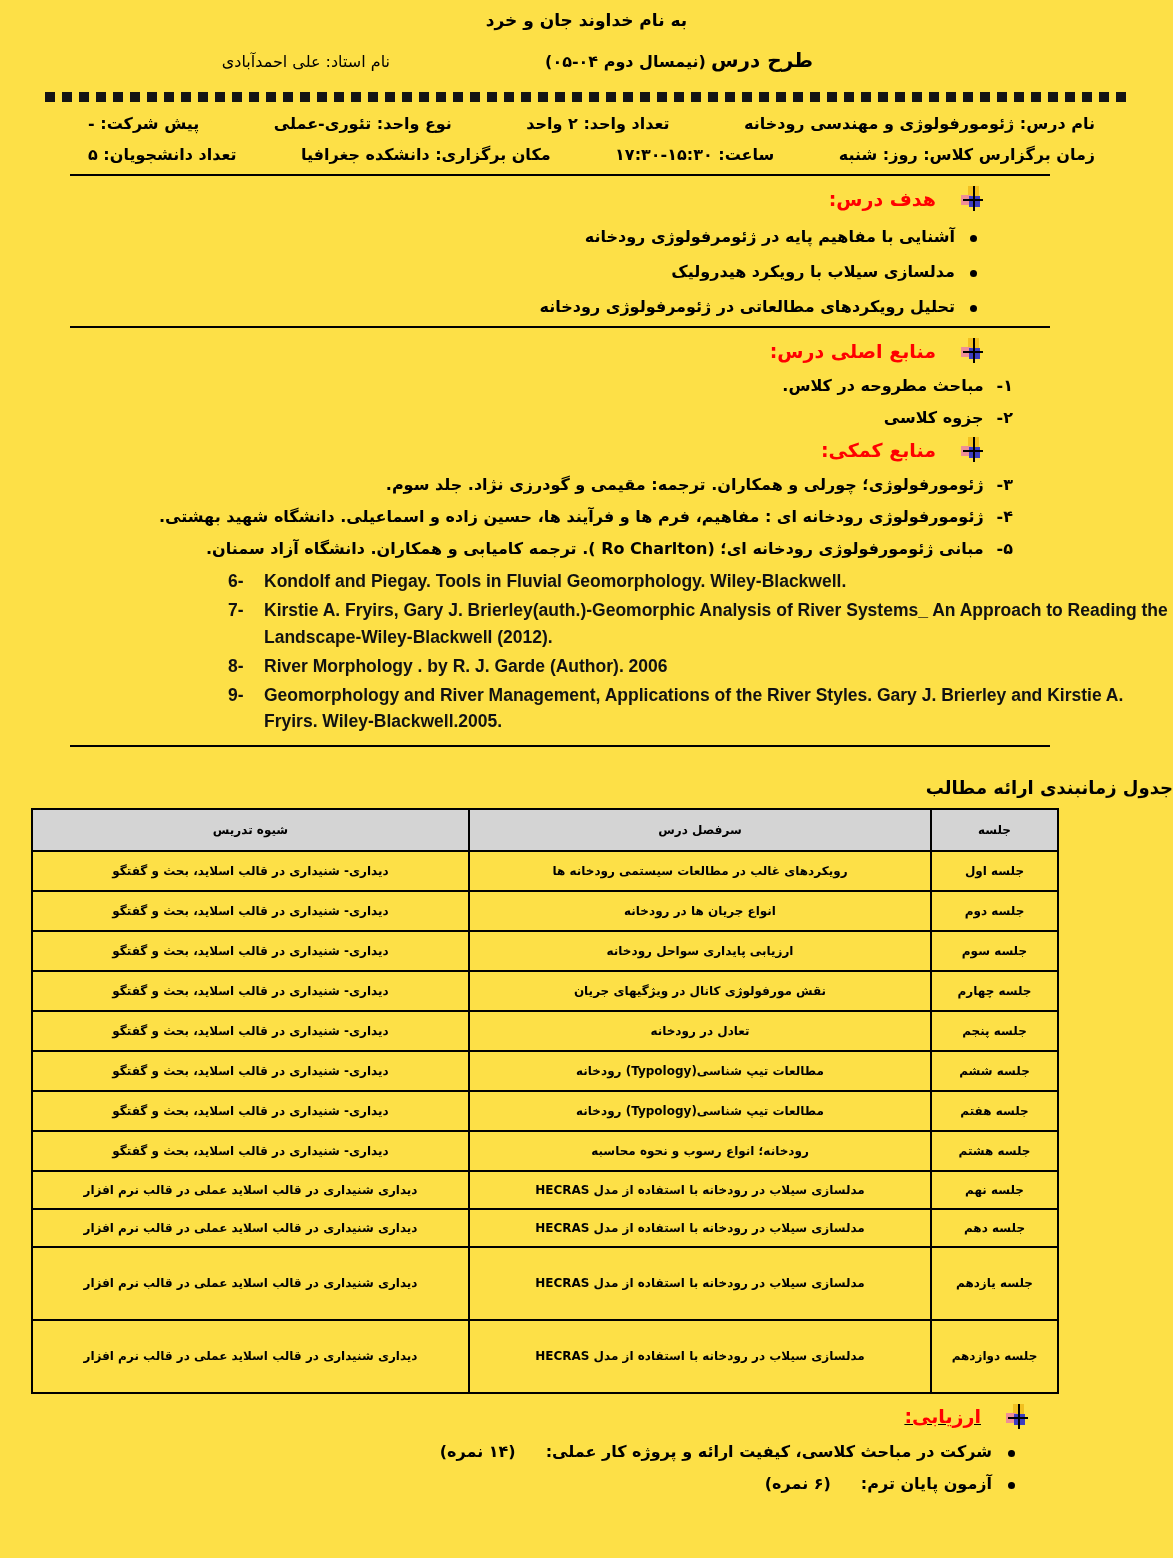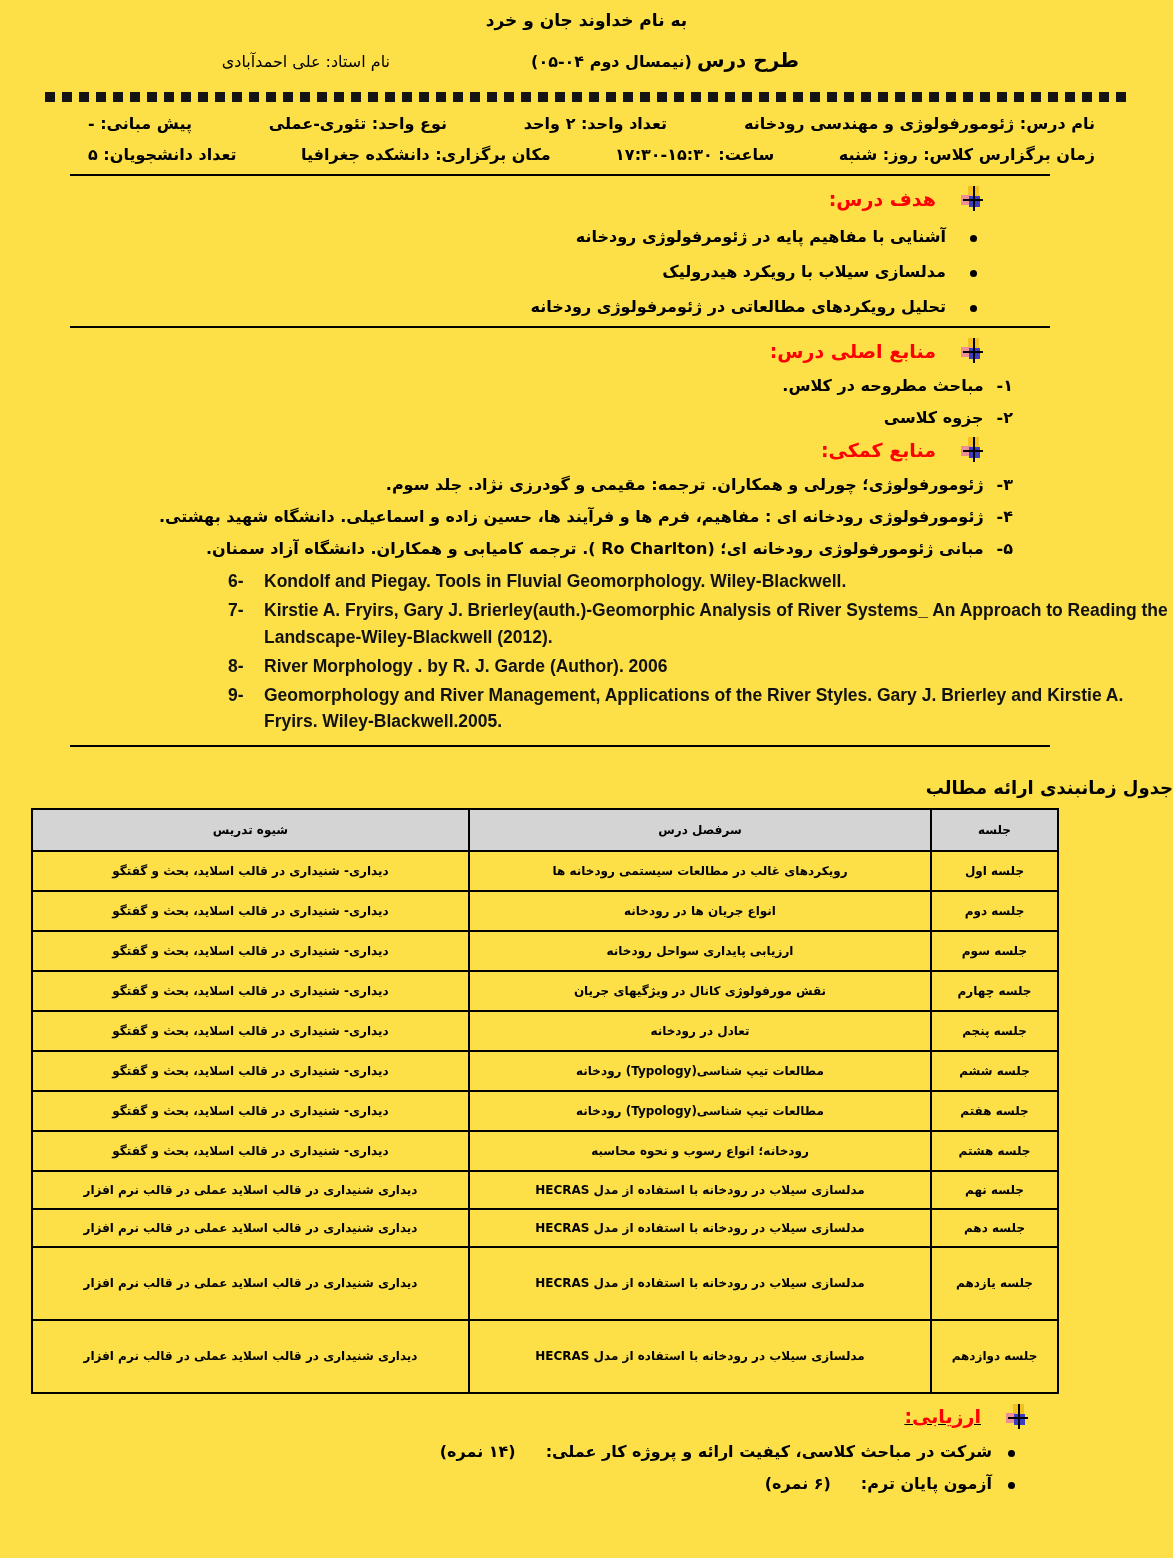--- a/index.html
+++ b/index.html
@@ -10,7 +10,7 @@
   
   .bismillah{padding-top:10px;text-align:center;font-weight:bold;font-size:17px;}
   .title-row{position:relative;margin-top:18px;height:32px;}
-  .doc-title{position:absolute;right:374px;top:0;white-space:nowrap;}
+  .doc-title{position:absolute;right:360px;top:0;white-space:nowrap;}
   .doc-title .t-main{font-weight:bold;font-size:20px;}
   .doc-title .t-note{font-weight:bold;font-size:16px;}
   .instructor{position:absolute;right:783px;top:4px;font-weight:normal;font-size:16px;white-space:nowrap;}

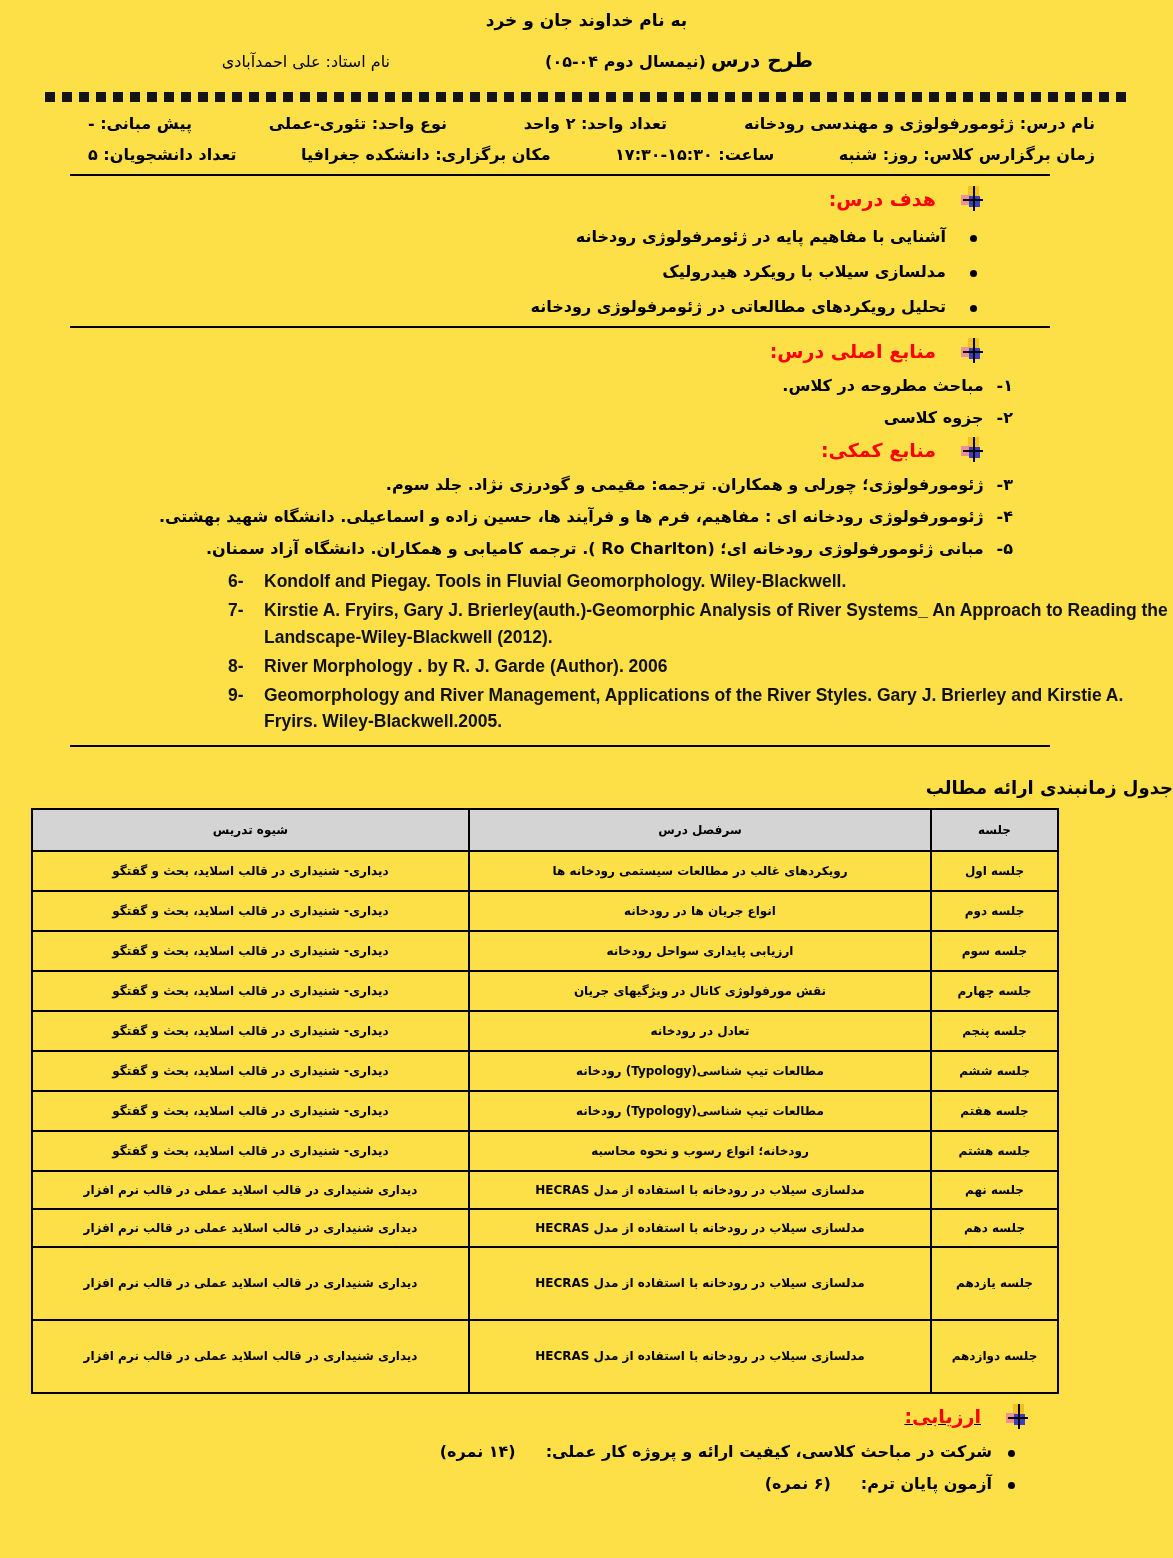--- a/index.html
+++ b/index.html
@@ -79,7 +79,7 @@
     <span class="info-seg">نام درس: ژئومورفولوژی و مهندسی رودخانه</span>
     <span class="info-seg">تعداد واحد:  ۲ واحد</span>
     <span class="info-seg">نوع واحد: تئوری-عملی</span>
-    <span class="info-seg">پیش مبانی: -</span>
+    <span class="info-seg">پیش شرکت: -</span>
   </div>
   <div class="info-row">
     <span class="info-seg">زمان برگزارس کلاس: روز: شنبه</span>

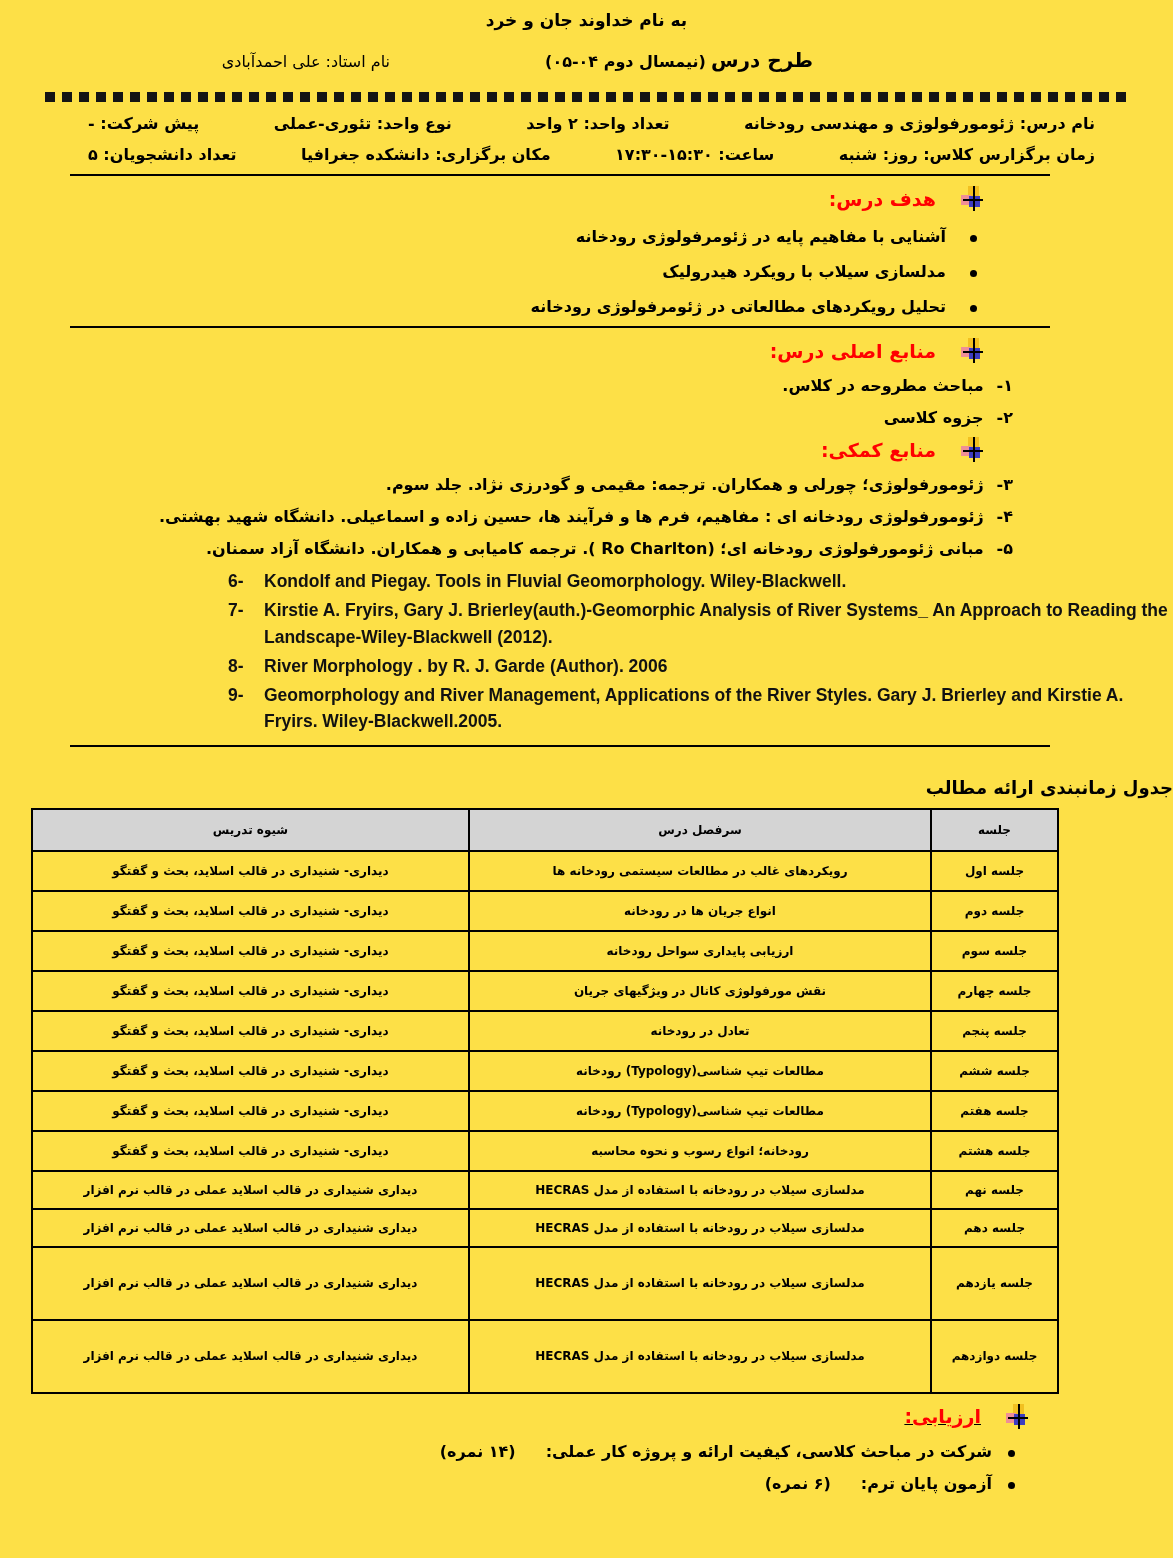--- a/index.html
+++ b/index.html
@@ -35,7 +35,7 @@
   .marker .ln-h{position:absolute;top:13px;left:3px;width:20px;height:2px;background:#000;}
   
   .obj-list{padding-right:196px;}
-  .obj-item{display:flex;align-items:flex-start;gap:24px;margin-top:16px;font-size:16px;font-weight:bold;}
+  .obj-item{display:flex;align-items:flex-start;gap:15px;margin-top:16px;font-size:16px;font-weight:bold;}
   .obj-item .dot{width:7px;height:7px;border-radius:50%;background:#000;margin-top:8px;flex:0 0 7px;}
   .num-list{padding-right:160px;}
   .num-item{display:flex;align-items:flex-start;gap:13px;margin-top:13px;font-size:16px;font-weight:bold;}

